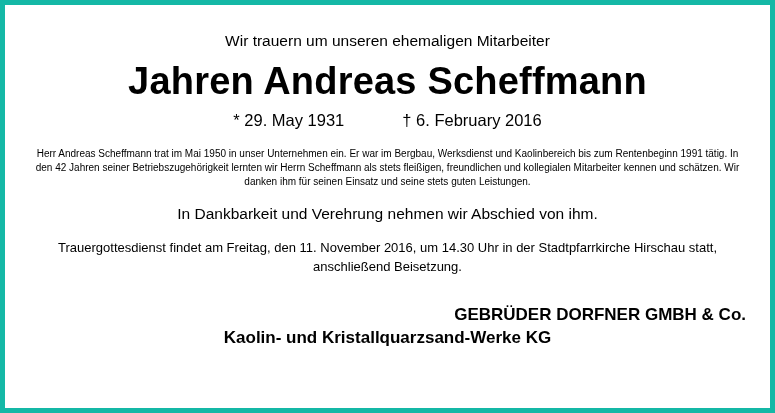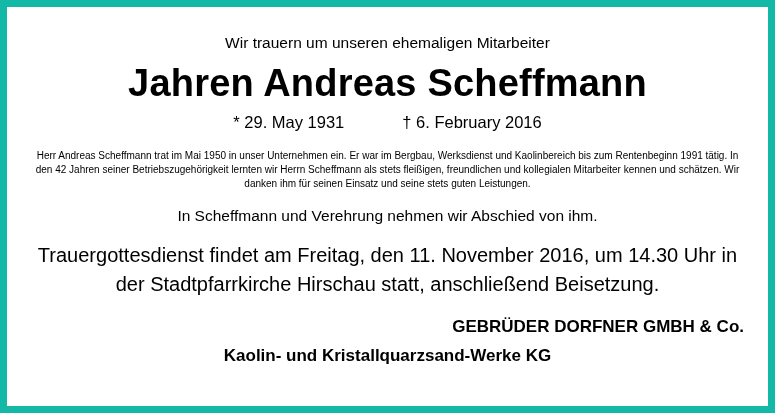--- a/index.html
+++ b/index.html
@@ -17,7 +17,7 @@
     height: 413px;
     box-sizing: border-box;
     background: #ffffff;
-    border: 7px solid #14b8a6;
+    border: 5px solid #14b8a6;
     overflow: hidden;
   }
   .inner {

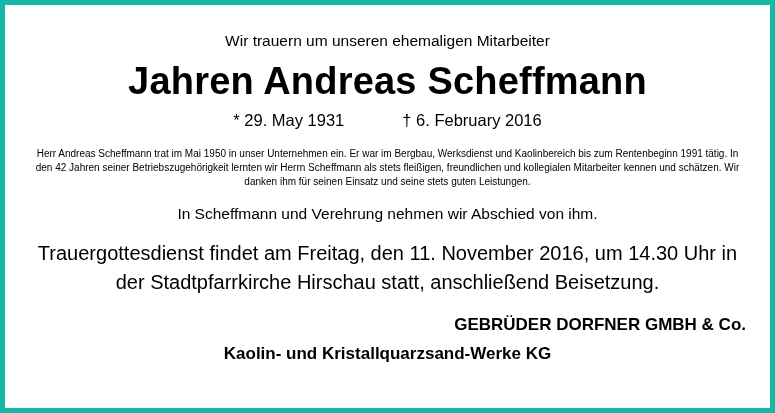--- a/index.html
+++ b/index.html
@@ -98,7 +98,7 @@
 
     <div class="body-text">Herr Andreas Scheffmann trat im Mai 1950 in unser Unternehmen ein. Er war im Bergbau, Werksdienst und Kaolinbereich bis zum Rentenbeginn 1991 tätig. In den 42 Jahren seiner Betriebszugehörigkeit lernten wir Herrn Scheffmann als stets fleißigen, freundlichen und kollegialen Mitarbeiter kennen und schätzen. Wir danken ihm für seinen Einsatz und seine stets guten Leistungen.</div>
 
-    <div class="para-thanks">In Scheffmann und Verehrung nehmen wir Abschied von ihm.</div>
+    <div class="para-thanks">In Dankbarkeit und Verehrung nehmen wir Abschied von ihm.</div>
 
     <div class="para-service">Trauergottesdienst findet am Freitag, den 11. November 2016, um 14.30 Uhr in der Stadtpfarrkirche Hirschau statt, anschließend Beisetzung.</div>
 

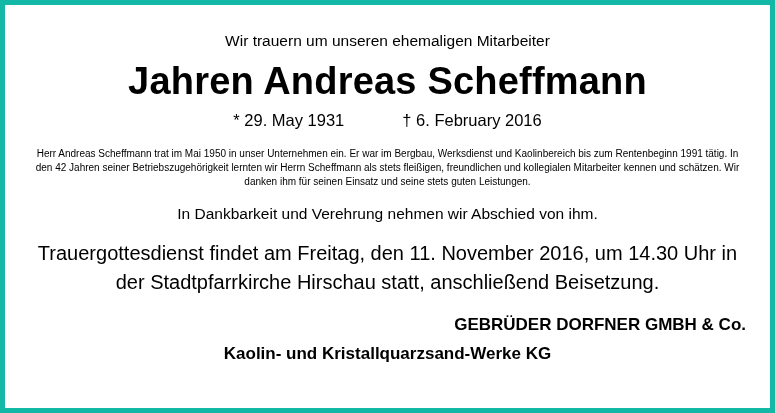--- a/index.html
+++ b/index.html
@@ -62,9 +62,9 @@
     max-width: 640px;
   }
   .para-service {
-    font-size: 20px;
+    font-size: 13px;
     line-height: 1.42;
-    margin: 0 auto 18px auto;
+    margin: 0 auto 28px auto;
     max-width: 700px;
   }
   .company {

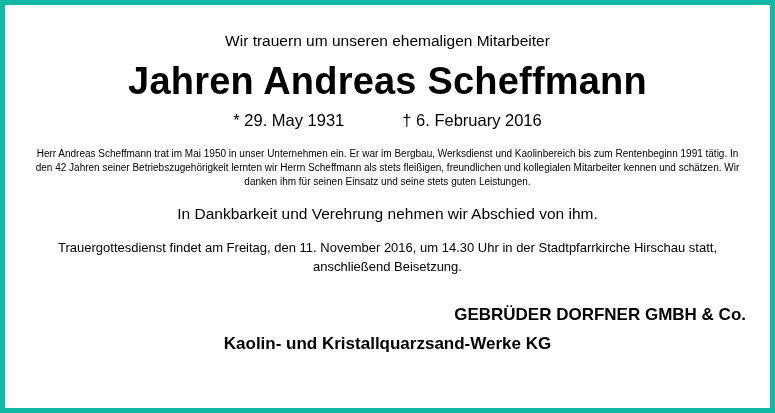--- a/index.html
+++ b/index.html
@@ -78,7 +78,6 @@
     font-size: 17px;
     font-weight: bold;
     line-height: 1.35;
-    margin-top: 6px;
   }
 </style>
 </head>

